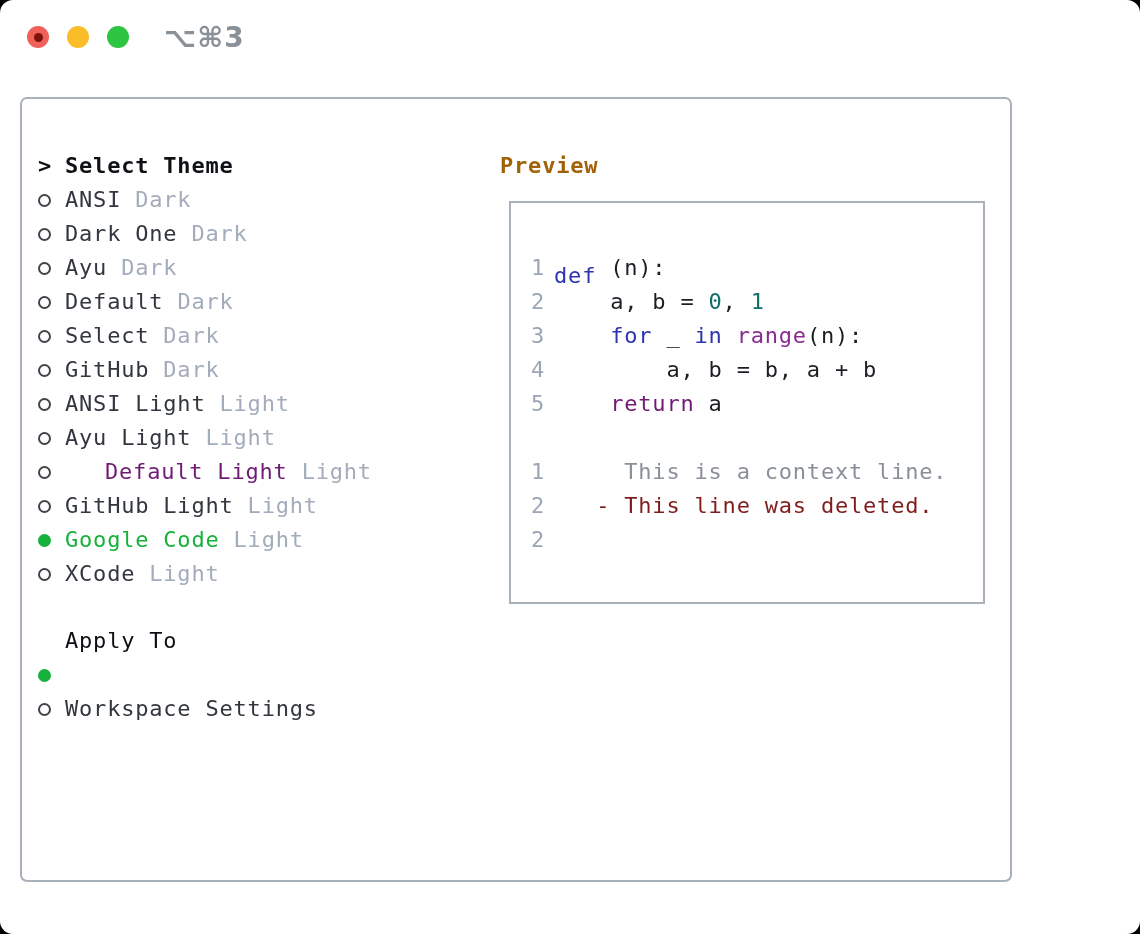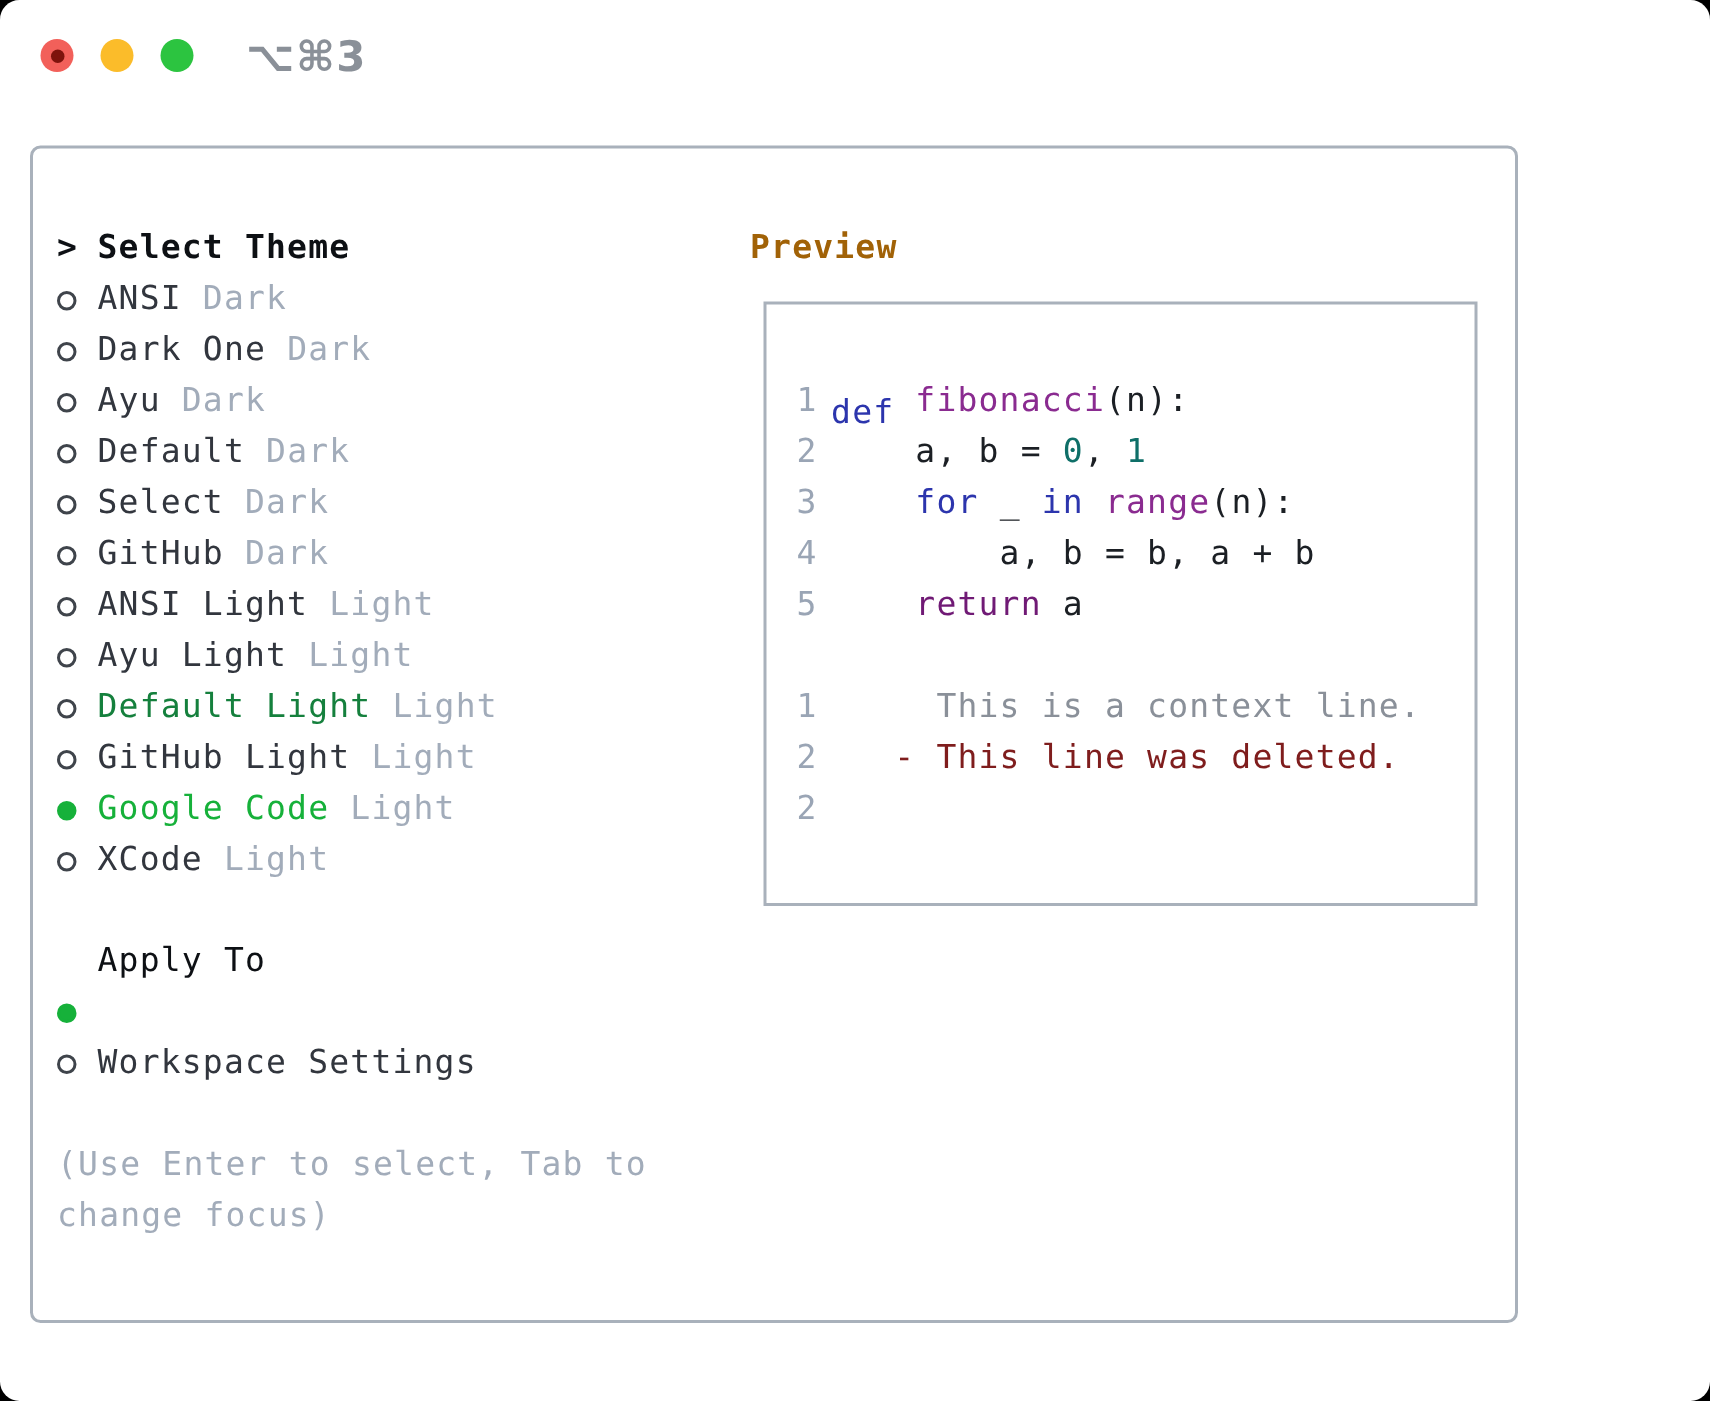--- a/index.html
+++ b/index.html
@@ -111,7 +111,7 @@
 
   <div class="preview-box">
     <div class="code-lines mono" id="code-lines">
-        <div class="code-line"><span class="ln" style="color: rgb(154, 165, 181);">1</span><span style="color: rgb(44, 53, 173); margin-top: 16px;">def</span><span style="color: rgb(27, 31, 36);"> </span><span style="color: rgb(138, 43, 144);">fibonacci</span><span style="color: rgb(27, 31, 36);">(n):</span></div>
+        <div class="code-line"><span class="ln" style="color: rgb(154, 165, 181);">1</span><span style="color: rgb(44, 53, 173); margin-top: 16px;">def</span><span style="color: rgb(27, 31, 36);"> </span><span style="color: rgb(27, 31, 36);">(n):</span></div>
         <div class="code-line"><span class="ln" style="color: rgb(154, 165, 181);">2</span><span style="color: rgb(27, 31, 36);">    a, b = </span><span style="color: rgb(15, 111, 104);">0</span><span style="color: rgb(27, 31, 36);">, </span><span style="color: rgb(15, 111, 104);">1</span></div>
         <div class="code-line"><span class="ln" style="color: rgb(154, 165, 181);">3</span><span style="color: rgb(27, 31, 36);">    </span><span style="color: rgb(44, 53, 173);">for</span><span style="color: rgb(27, 31, 36);"> _ </span><span style="color: rgb(44, 53, 173);">in</span><span style="color: rgb(27, 31, 36);"> </span><span style="color: rgb(138, 43, 144);">range</span><span style="color: rgb(27, 31, 36);">(n):</span></div>
         <div class="code-line"><span class="ln" style="color: rgb(154, 165, 181);">4</span><span style="color: rgb(27, 31, 36);">        a, b = b, a + b</span></div>

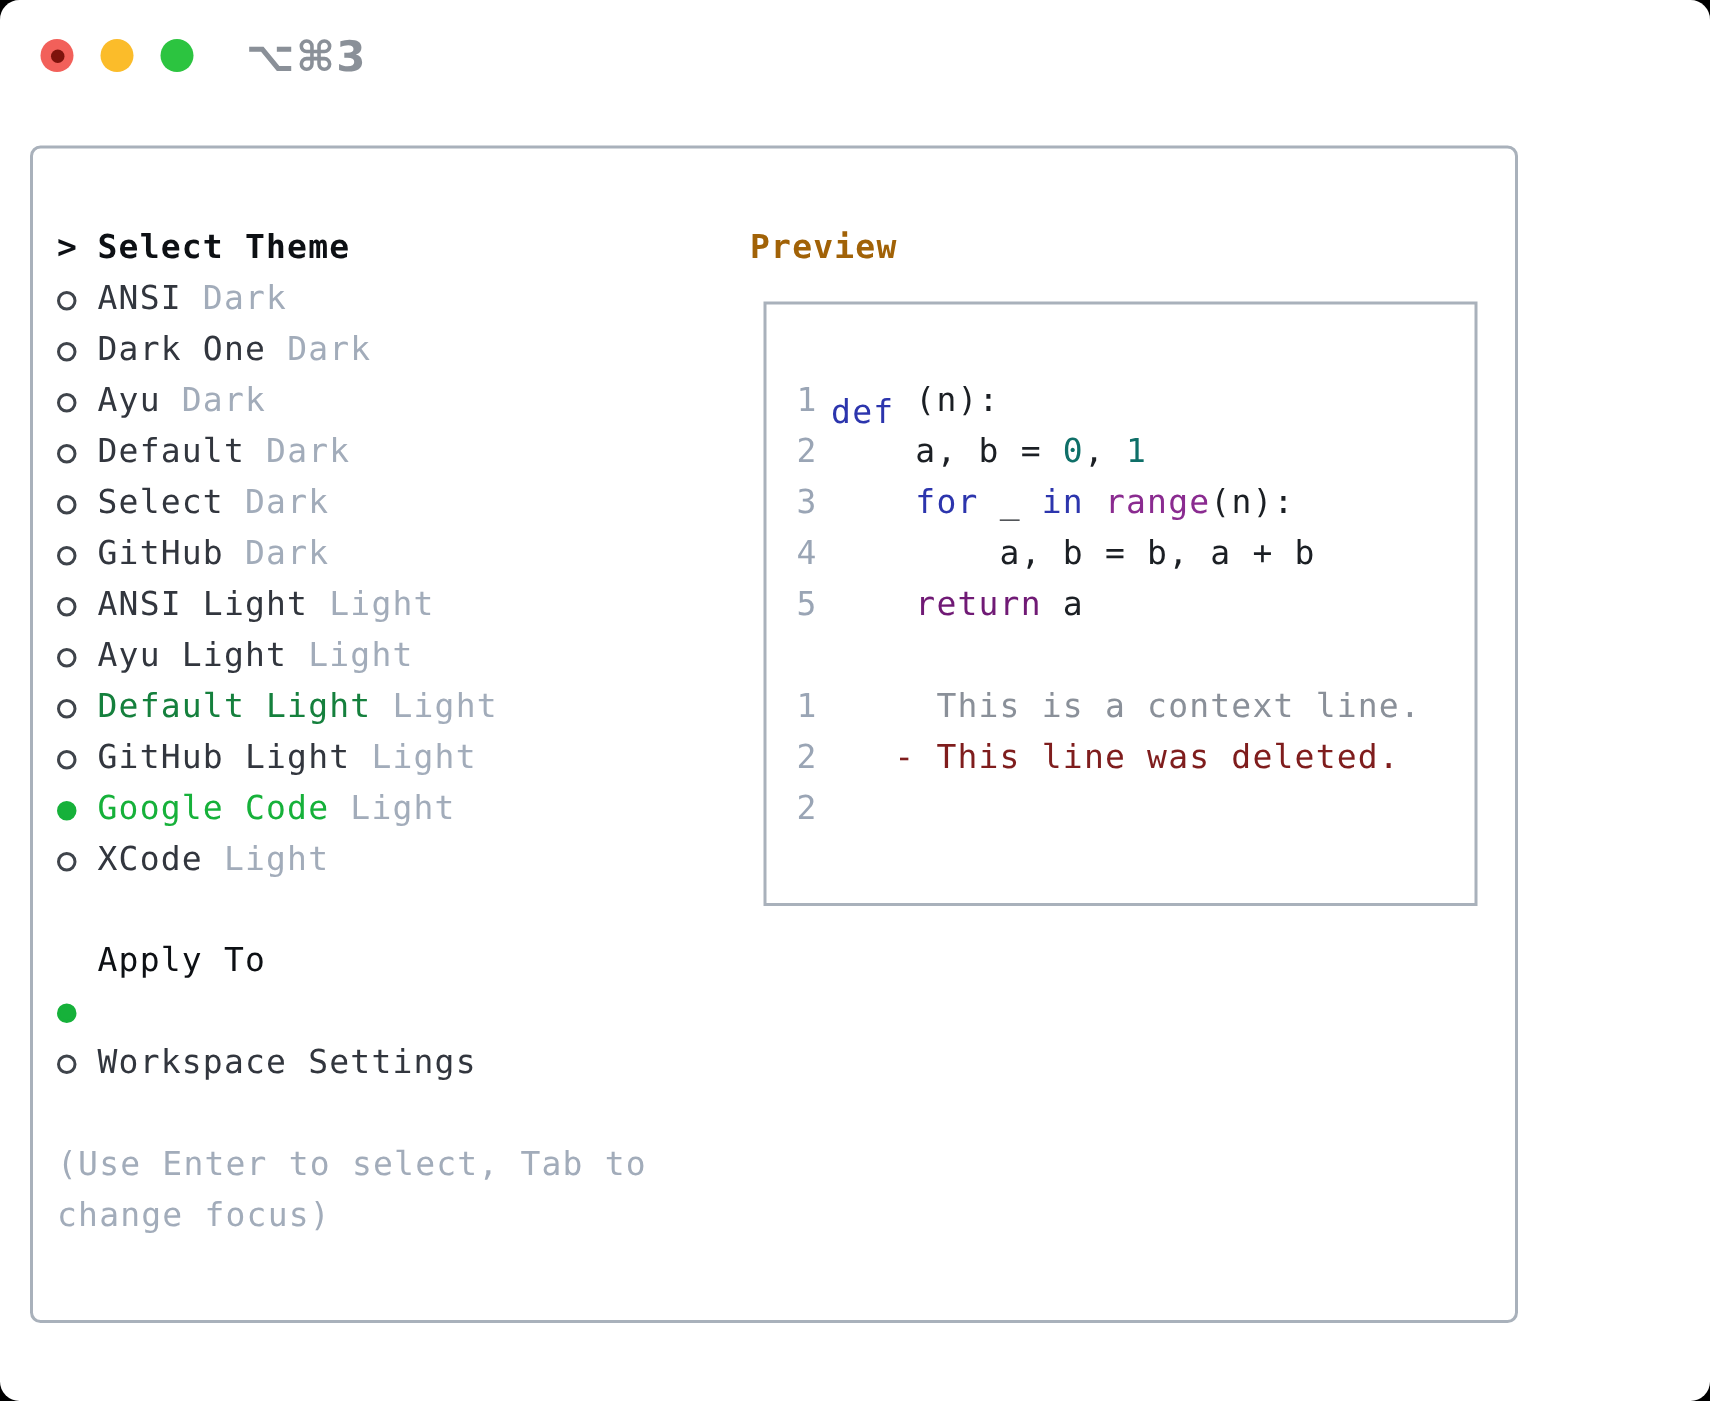--- a/index.html
+++ b/index.html
@@ -87,7 +87,7 @@
       <div class="row"><span class="bullet-col"><span class="circle"></span></span><span style="color: rgb(50, 54, 62);">GitHub</span><span> </span><span style="color: rgb(162, 172, 186);">Dark</span></div>
       <div class="row"><span class="bullet-col"><span class="circle"></span></span><span style="color: rgb(50, 54, 62);">ANSI Light</span><span> </span><span style="color: rgb(162, 172, 186);">Light</span></div>
       <div class="row"><span class="bullet-col"><span class="circle"></span></span><span style="color: rgb(50, 54, 62);">Ayu Light</span><span> </span><span style="color: rgb(162, 172, 186);">Light</span></div>
-      <div class="row"><span class="bullet-col"><span class="circle"></span></span><span style="color: #15803d;">Default Light</span><span> </span><span style="color: rgb(162, 172, 186);">Light</span></div>
+      <div class="row"><span class="bullet-col"><span class="circle"></span></span><span style="color: #701a75; margin-left: 40px;">Default Light</span><span> </span><span style="color: rgb(162, 172, 186);">Light</span></div>
       <div class="row"><span class="bullet-col"><span class="circle"></span></span><span style="color: rgb(50, 54, 62);">GitHub Light</span><span> </span><span style="color: rgb(162, 172, 186);">Light</span></div>
       <div class="row"><span class="bullet-col"><span class="circle on"></span></span><span style="color: rgb(22, 177, 58);">Google Code</span><span> </span><span style="color: rgb(162, 172, 186);">Light</span></div>
       <div class="row"><span class="bullet-col"><span class="circle"></span></span><span style="color: rgb(50, 54, 62);">XCode</span><span> </span><span style="color: rgb(162, 172, 186);">Light</span></div>

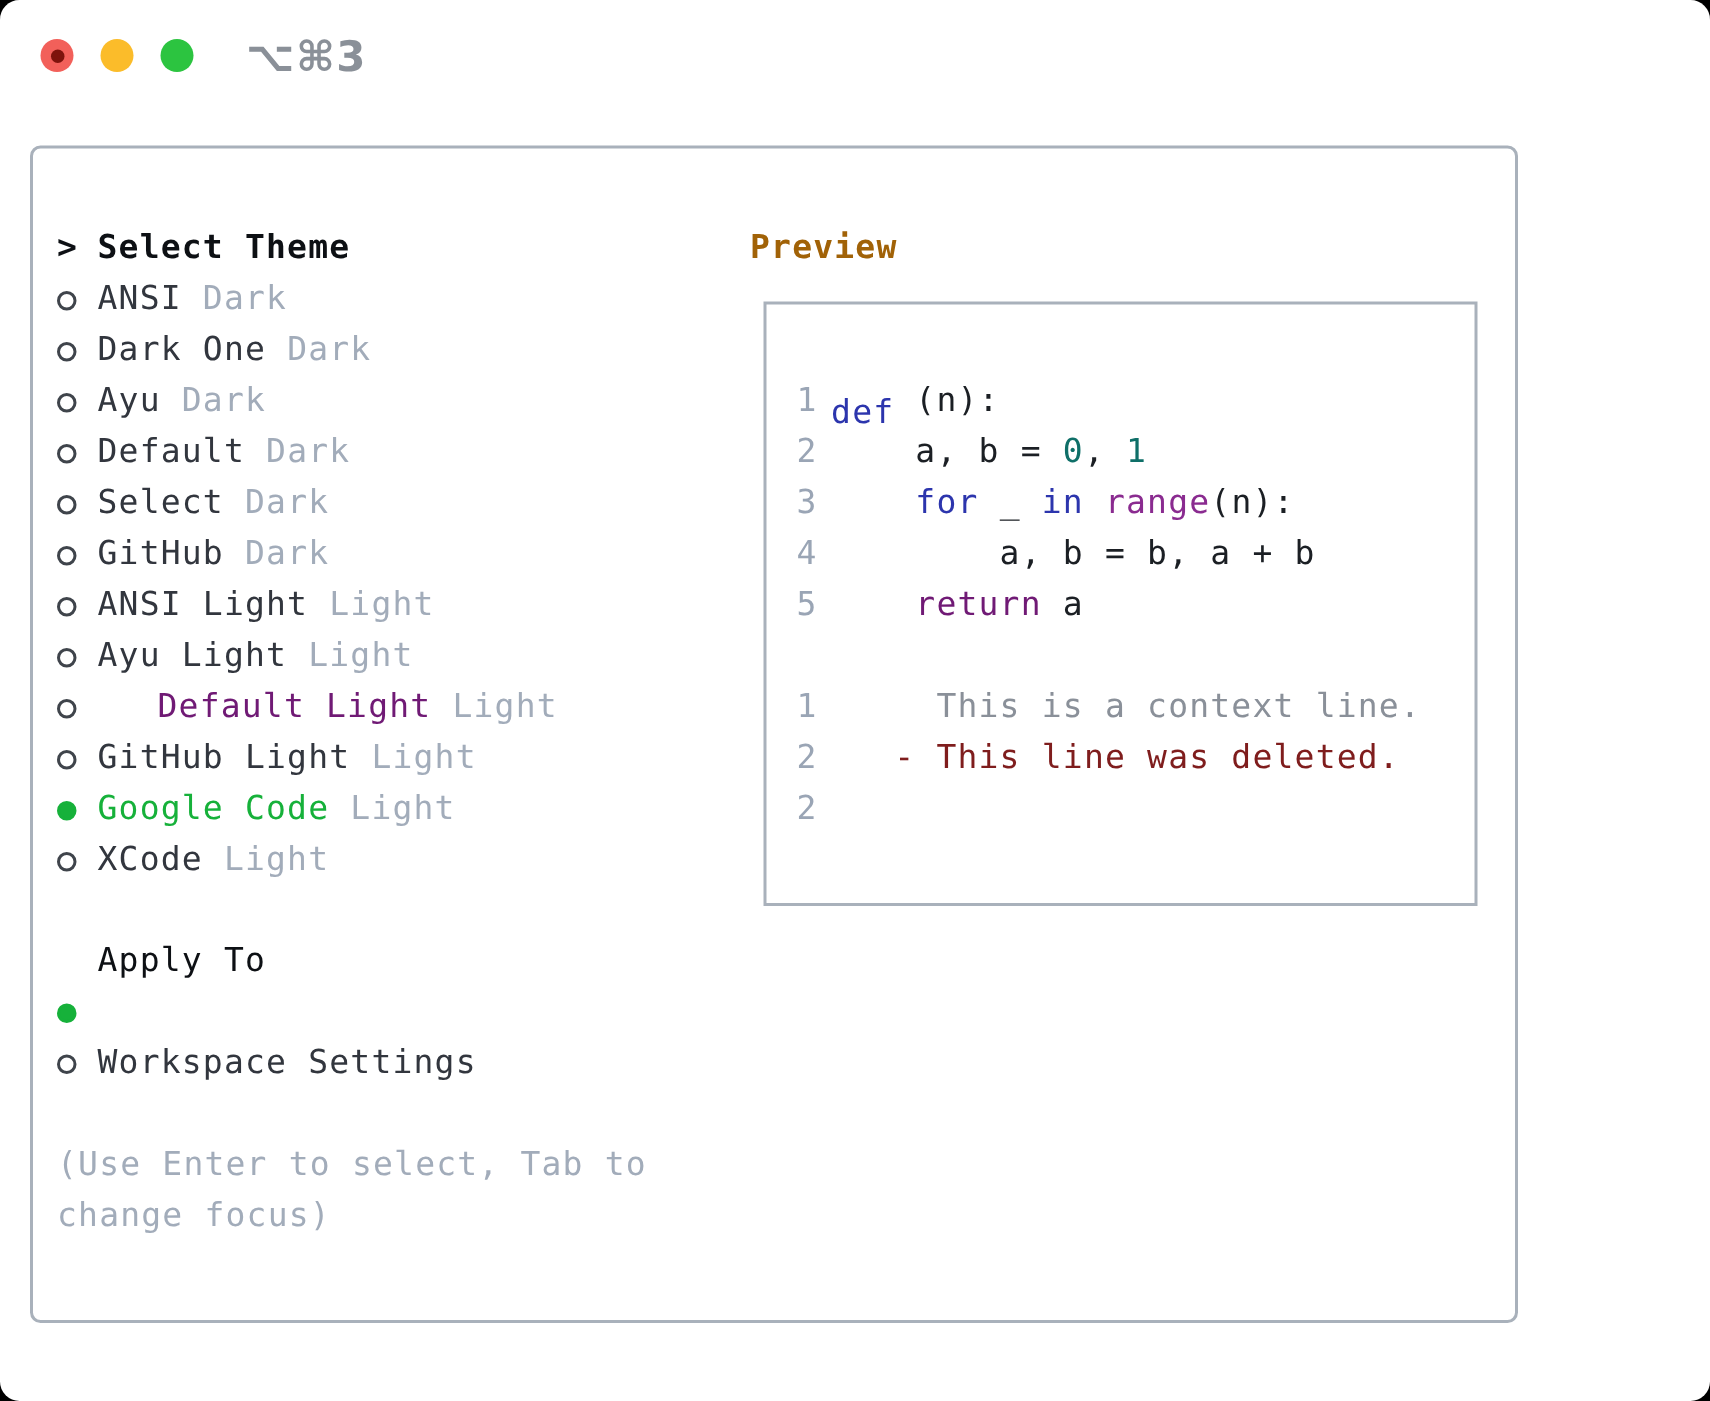--- a/index.html
+++ b/index.html
@@ -102,10 +102,6 @@
       <div class="row"><span class="bullet-col"><span class="circle"></span></span><span style="color: rgb(50, 54, 62);">Workspace Settings</span></div>
     </div>
 
-  <div class="help mono">
-    <div>(Use Enter to select, Tab to</div>
-    <div>change focus)</div>
-  </div>
 
   <div class="preview-title mono">Preview</div>
 

